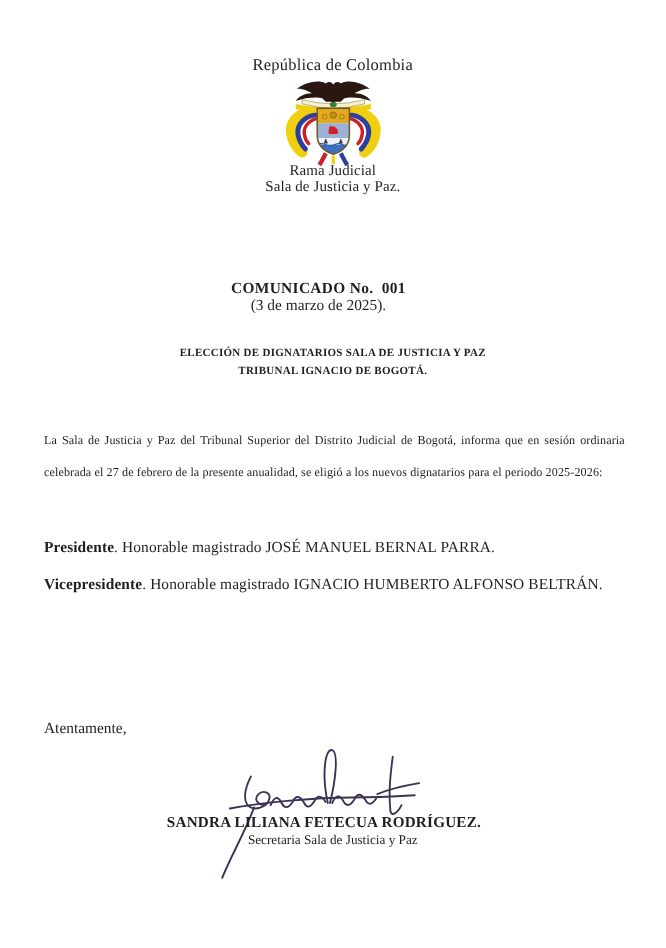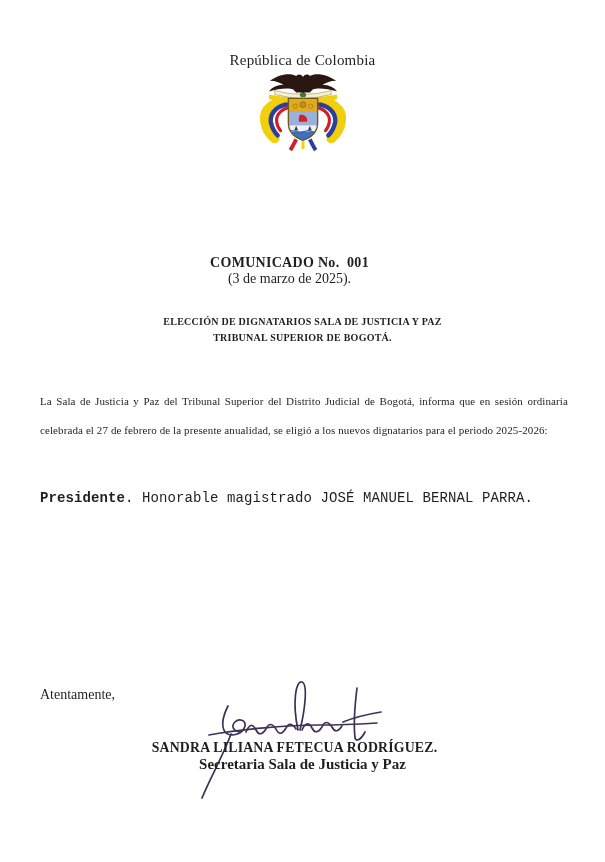--- a/index.html
+++ b/index.html
@@ -147,6 +147,7 @@
   </div>
 
   <div class="centered header-lines">
+    <div>Rama Judicial</div>
   </div>
 
   <div class="centered comunicado-block">

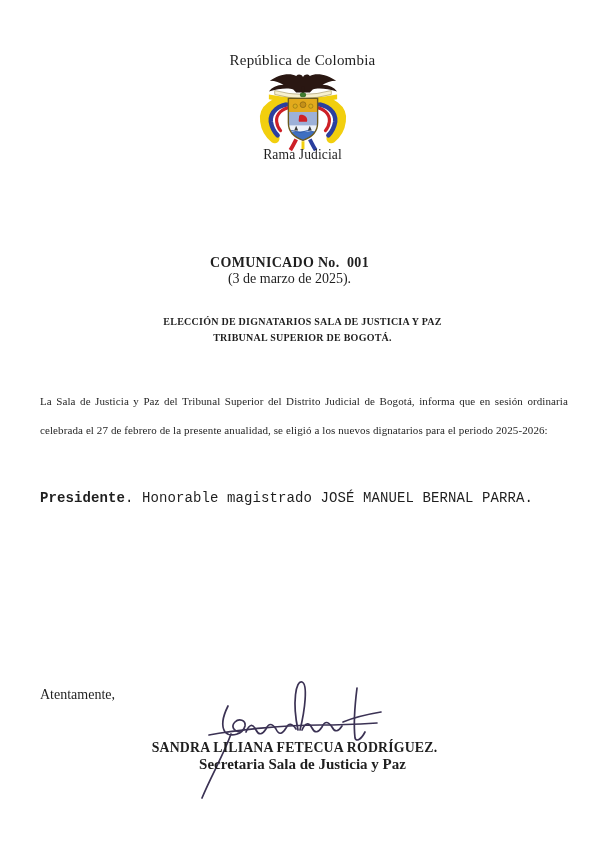--- a/index.html
+++ b/index.html
@@ -148,6 +148,7 @@
 
   <div class="centered header-lines">
     <div>Rama Judicial</div>
+    <div>Sala de Justicia y Paz.</div>
   </div>
 
   <div class="centered comunicado-block">

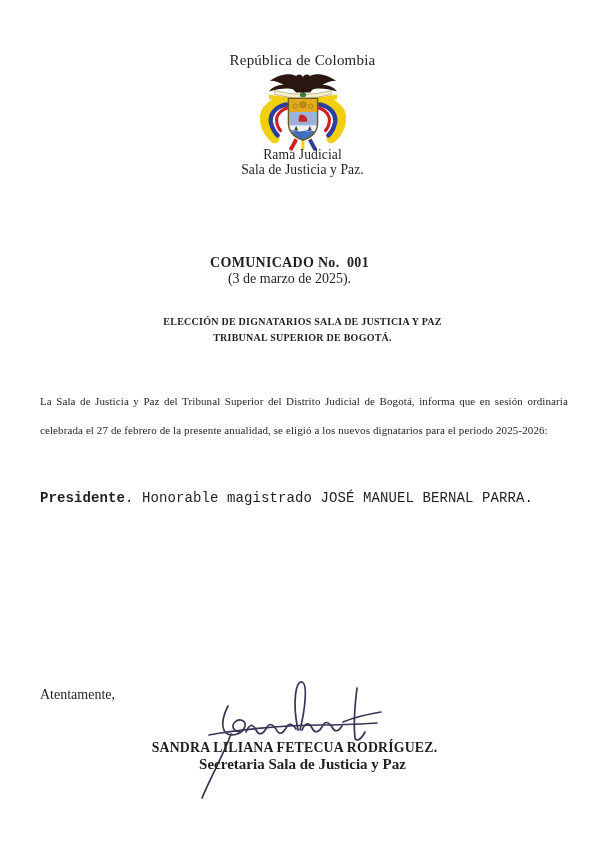--- a/index.html
+++ b/index.html
@@ -158,7 +158,7 @@
 
   <div class="centered subject-block">
     <div>ELECCIÓN DE DIGNATARIOS SALA DE JUSTICIA Y PAZ</div>
-    <div>TRIBUNAL SUPERIOR DE BOGOTÁ.</div>
+    <div>TRIBUNAL IGNACIO DE BOGOTÁ.</div>
   </div>
 
   <p class="body-par">La Sala de Justicia y Paz del Tribunal Superior del Distrito Judicial de Bogotá, informa que en sesión ordinaria celebrada el 27 de febrero de la presente anualidad, se eligió a los nuevos dignatarios para el periodo 2025-2026:</p>

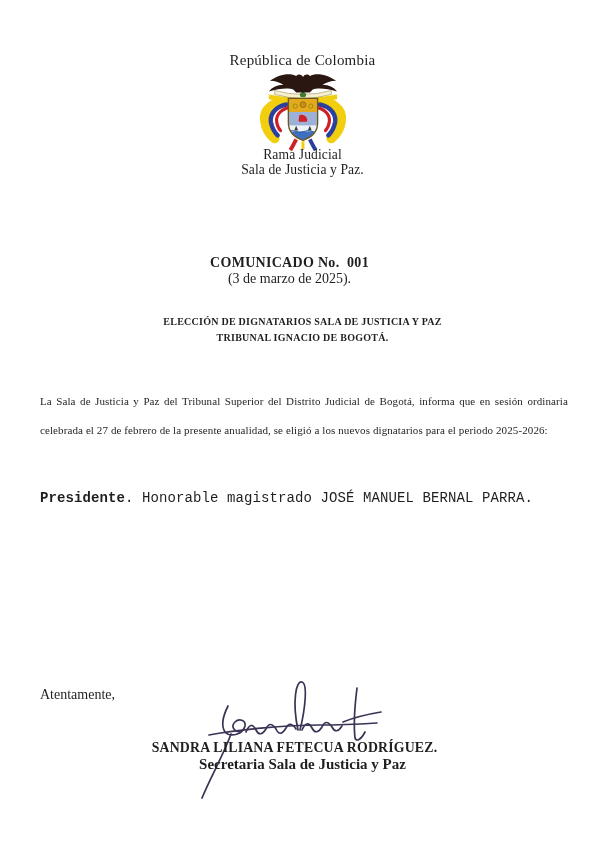--- a/index.html
+++ b/index.html
@@ -63,7 +63,6 @@
     font-size: 14px;
     line-height: 29.5px;
     letter-spacing: 0.1px;
-    font-family: Liberation Mono, monospace;
   }
   .appointment strong { letter-spacing: 0.1px; }
   .appt-presidente { top: 484px; }

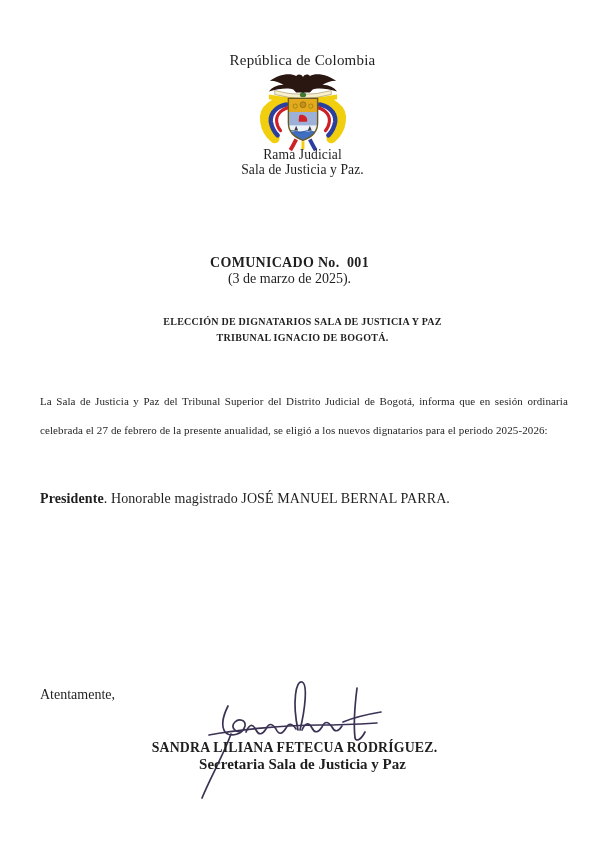--- a/index.html
+++ b/index.html
@@ -164,6 +164,7 @@
 
   <p class="appointment appt-presidente"><strong>Presidente</strong><span>. Honorable magistrado JOSÉ MANUEL BERNAL PARRA.</span></p>
 
+  <p class="appointment appt-vicepresidente"><strong>Vicepresidente</strong><span>. Honorable magistrado IGNACIO HUMBERTO ALFONSO BELTRÁN.</span></p>
 
   <div class="salutation">Atentamente,</div>
 

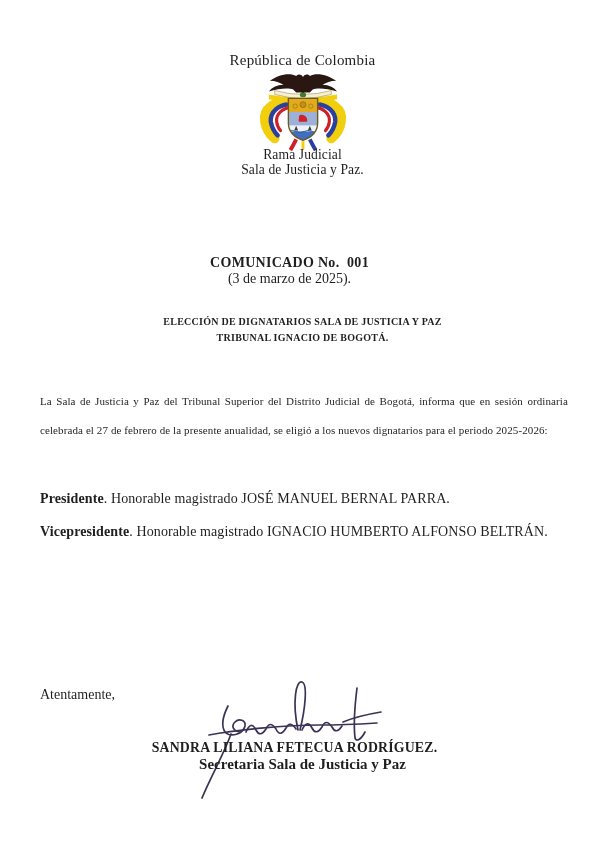--- a/index.html
+++ b/index.html
@@ -72,7 +72,6 @@
     left: 40px;
     top: 655px;
     font-size: 14px;
-    margin-top: 32px;
   }
   .signature-wrap {
     position: absolute;

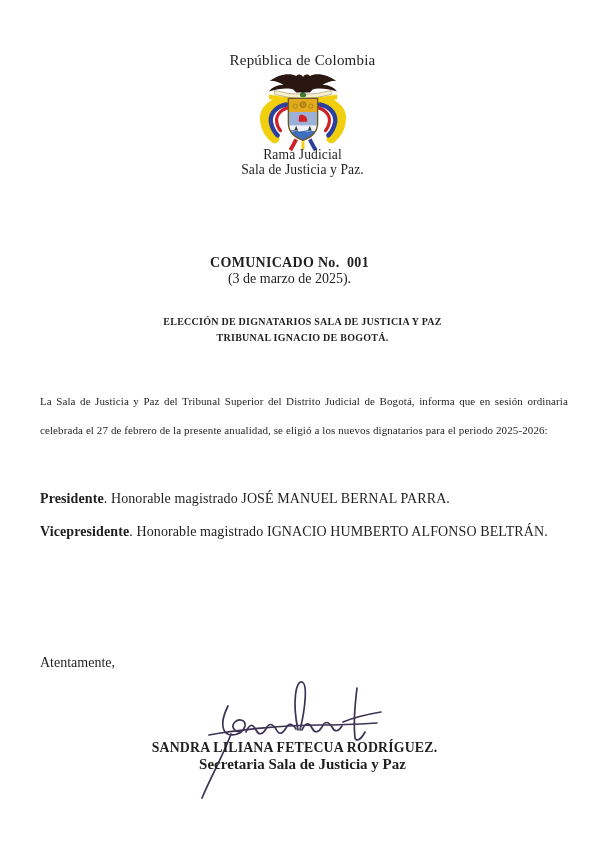--- a/index.html
+++ b/index.html
@@ -87,8 +87,7 @@
   }
   .signer-title {
     top: 756px;
-    font-size: 15px;
-    font-weight: bold;
+    font-size: 12px;
   }
 </style>
 </head>

